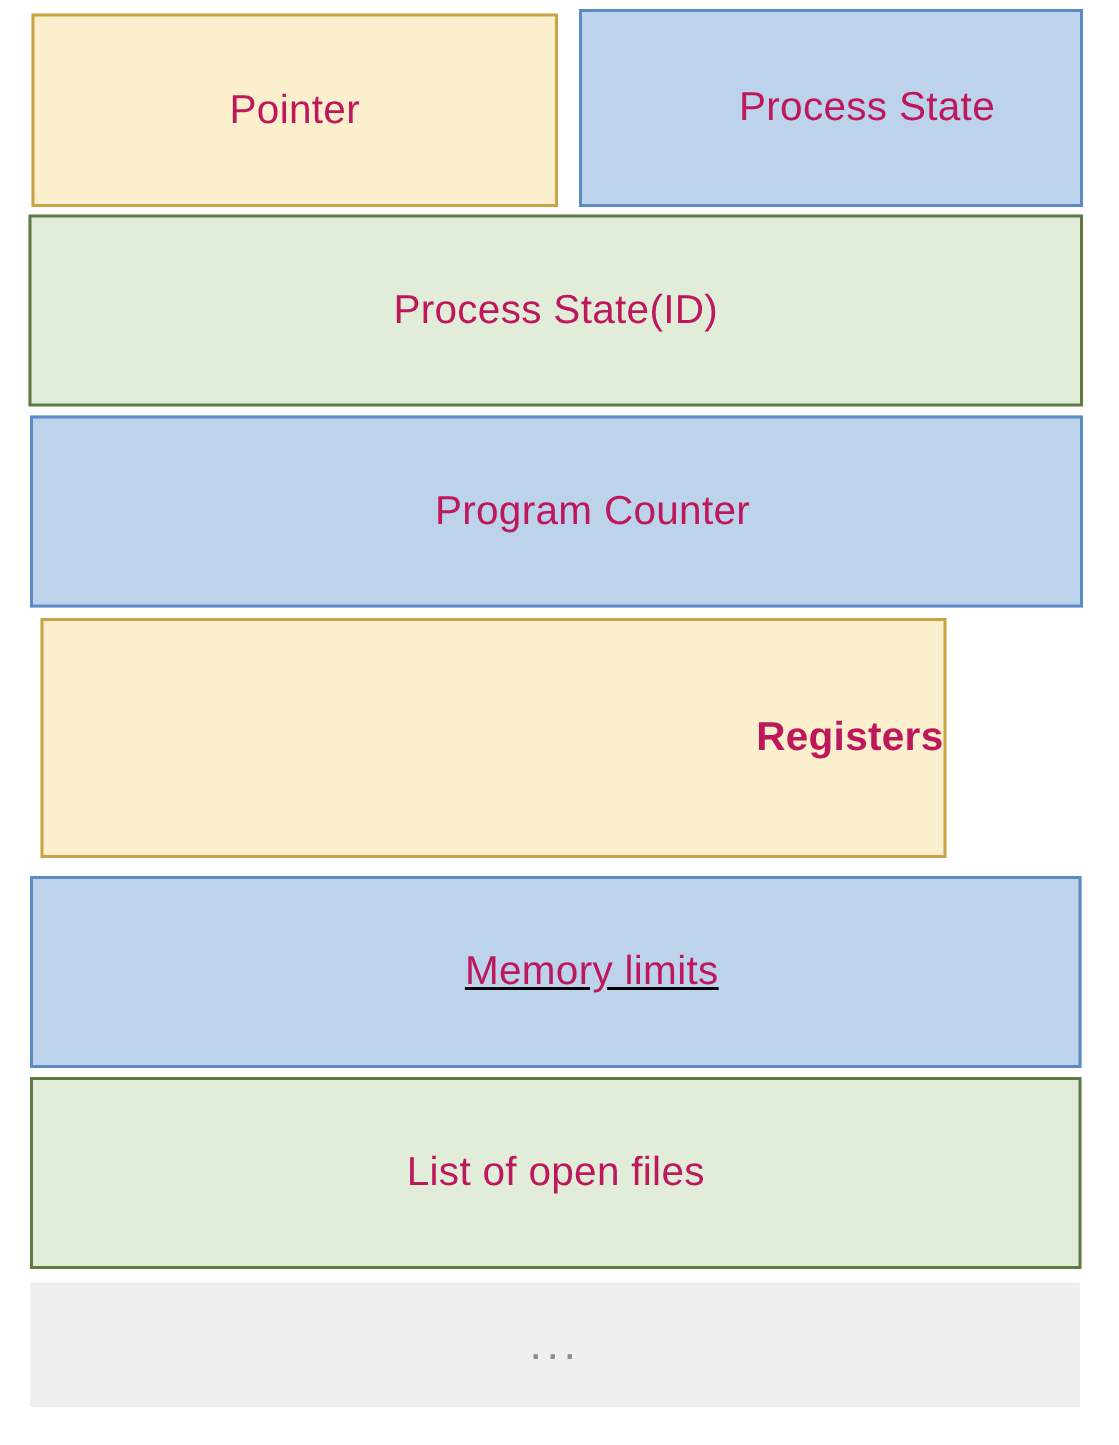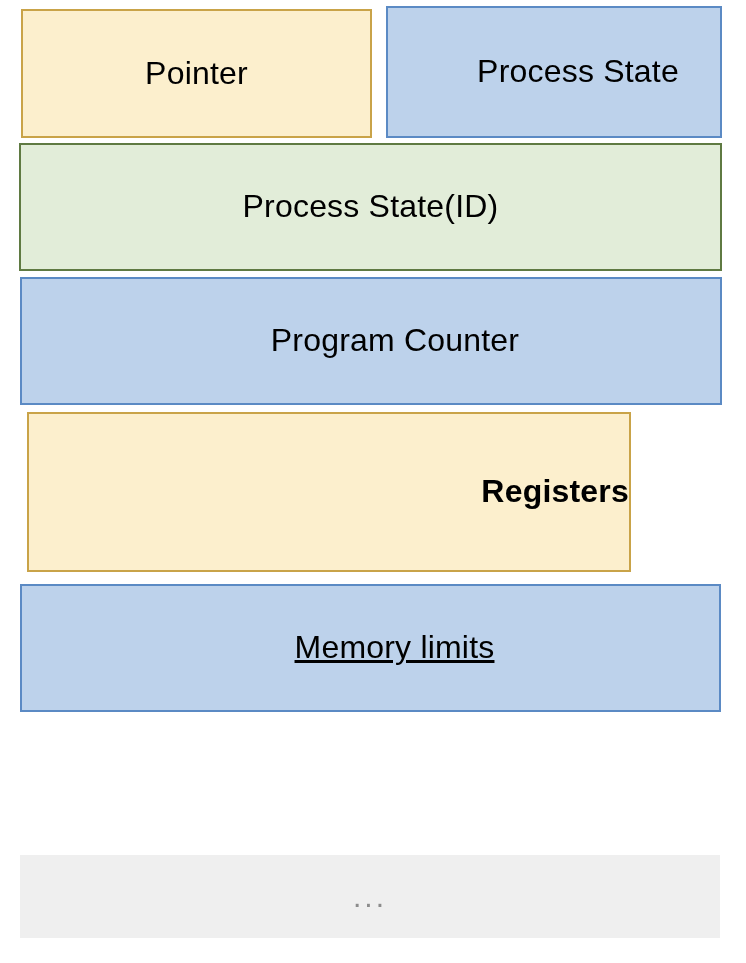--- a/index.html
+++ b/index.html
@@ -32,8 +32,8 @@
   }
 
   .pcb-label {
-    font-size: 32px;
-    color: #000000;
+    font-size: 27px;
+    color: #be185d;
     letter-spacing: 0.2px;
     line-height: 1.1;
     text-align: center;

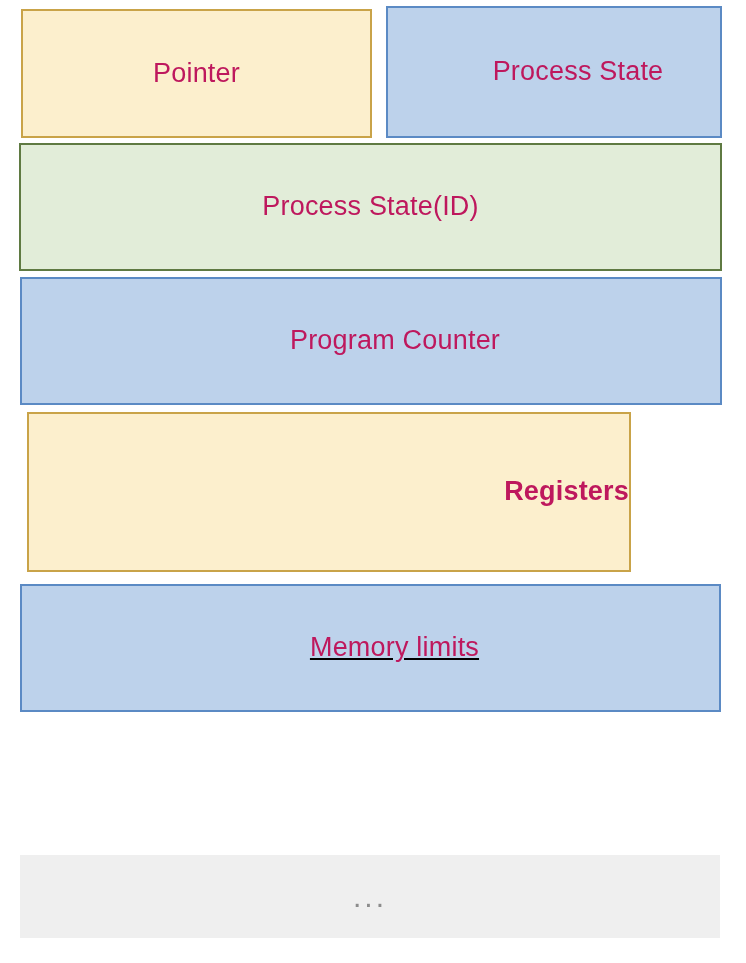--- a/index.html
+++ b/index.html
@@ -152,6 +152,9 @@
     <span class="pcb-label">Memory limits</span>
   </div>
 
+  <div class="pcb-row fill-green" id="row-open-files">
+    <span class="pcb-label">List of open files</span>
+  </div>
 
   <div class="pcb-row fill-gray" id="row-ellipsis">
     <span class="pcb-label">...</span>

